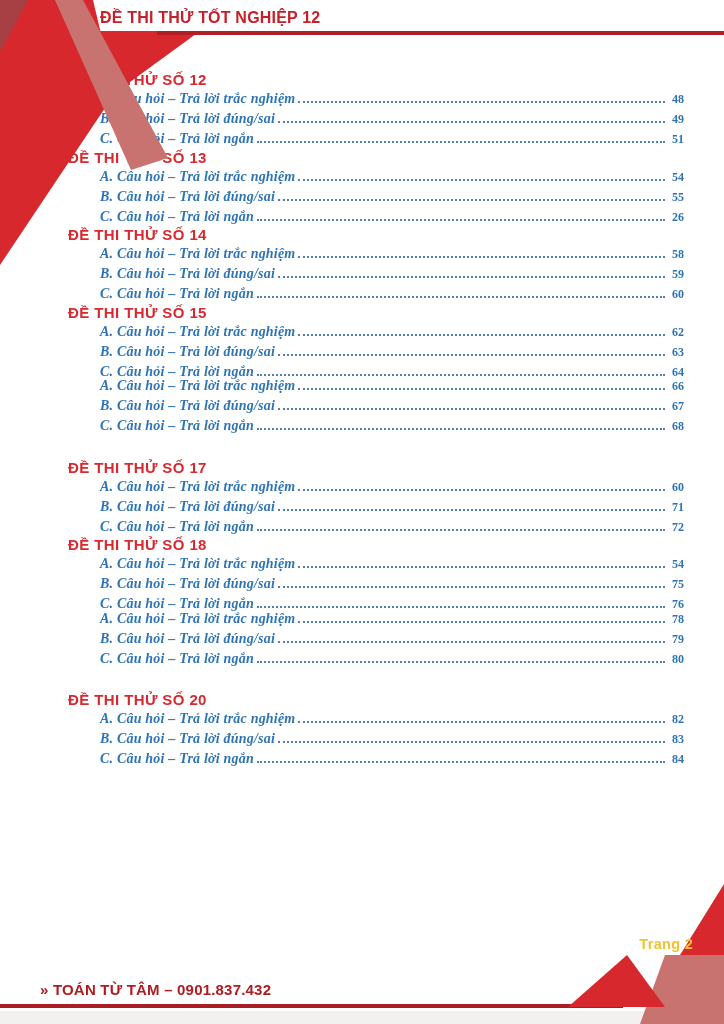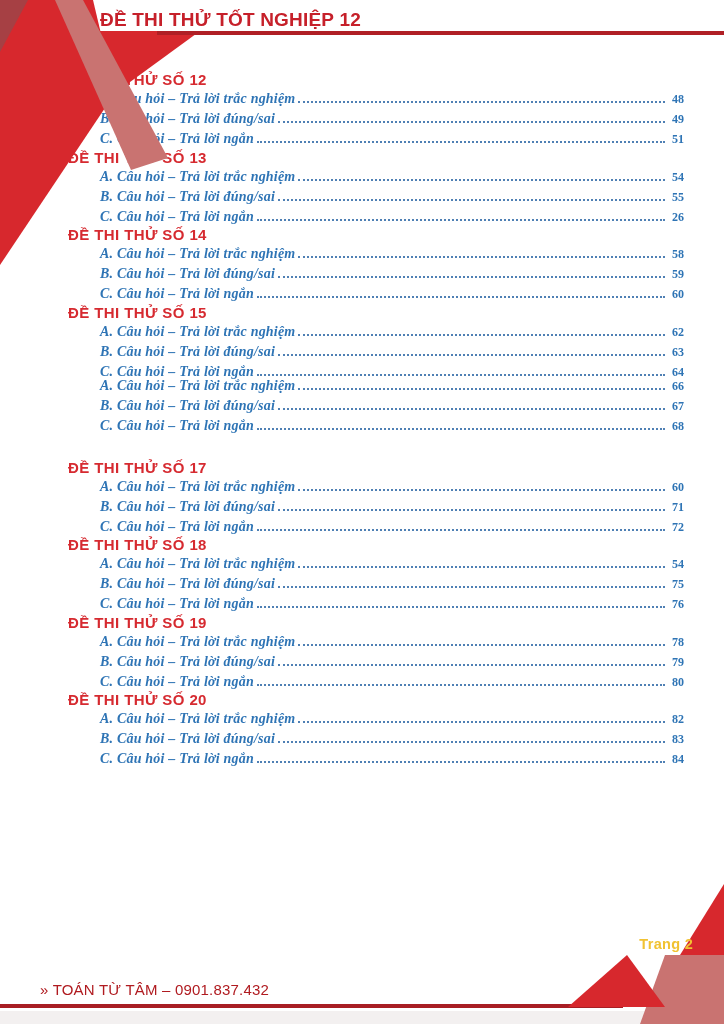--- a/index.html
+++ b/index.html
@@ -12,7 +12,7 @@
   .top-rule{position:absolute;top:31px;left:157px;right:0;height:4px;background:#b01f25;z-index:3;}
   .page-title{
     position:absolute;left:100px;top:9px;z-index:4;
-    font-size:19px;font-weight:bold;color:#c6202a;letter-spacing:.2px;white-space:nowrap;
+    font-size:16px;font-weight:bold;color:#c6202a;letter-spacing:.2px;white-space:nowrap;
   }
   
   .corner-tl{position:absolute;left:0;top:0;z-index:2;}

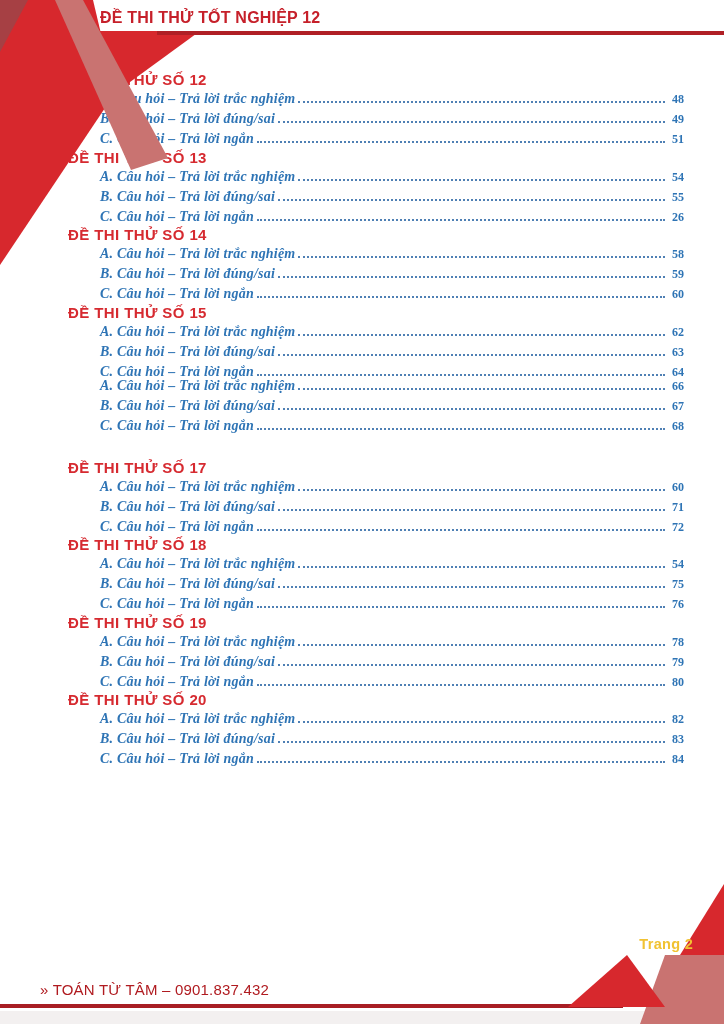--- a/index.html
+++ b/index.html
@@ -192,7 +192,6 @@
         </div>
       </div>
       <div class="toc-section">
-        <div class="toc-heading">ĐỀ THI THỬ SỐ 19</div>
         <div class="toc-item">
           <span class="toc-label">A. Câu hỏi – Trả lời trắc nghiệm</span>
           <span class="toc-dots"></span>

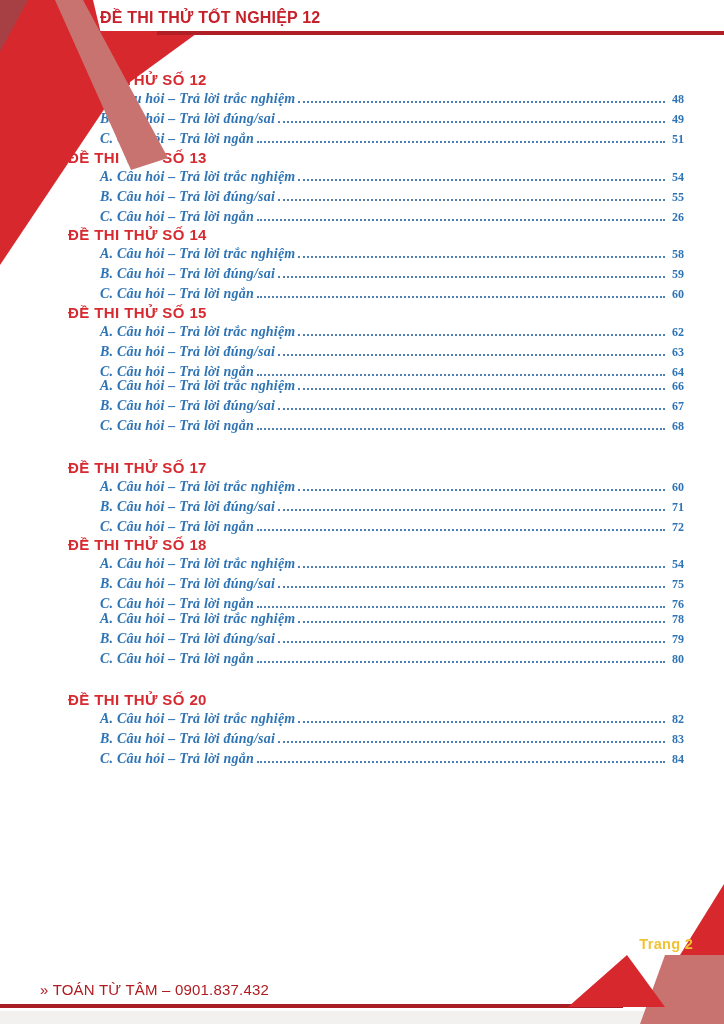--- a/index.html
+++ b/index.html
@@ -40,7 +40,7 @@
   
   .footer-brand{
     position:absolute;left:40px;top:981px;z-index:3;
-    font-size:15px;font-weight:normal;color:#b01b20;letter-spacing:.2px;white-space:nowrap;text-align:right;
+    font-size:15px;font-weight:bold;color:#b01b20;letter-spacing:.2px;white-space:nowrap;text-align:right;
   }
   .footer-rule{position:absolute;top:1004px;left:0;width:623px;height:4px;background:#a81e24;z-index:1;}
   .bottom-strip{position:absolute;bottom:0;left:0;width:100%;height:13px;background:#f3f0f0;z-index:0;}

